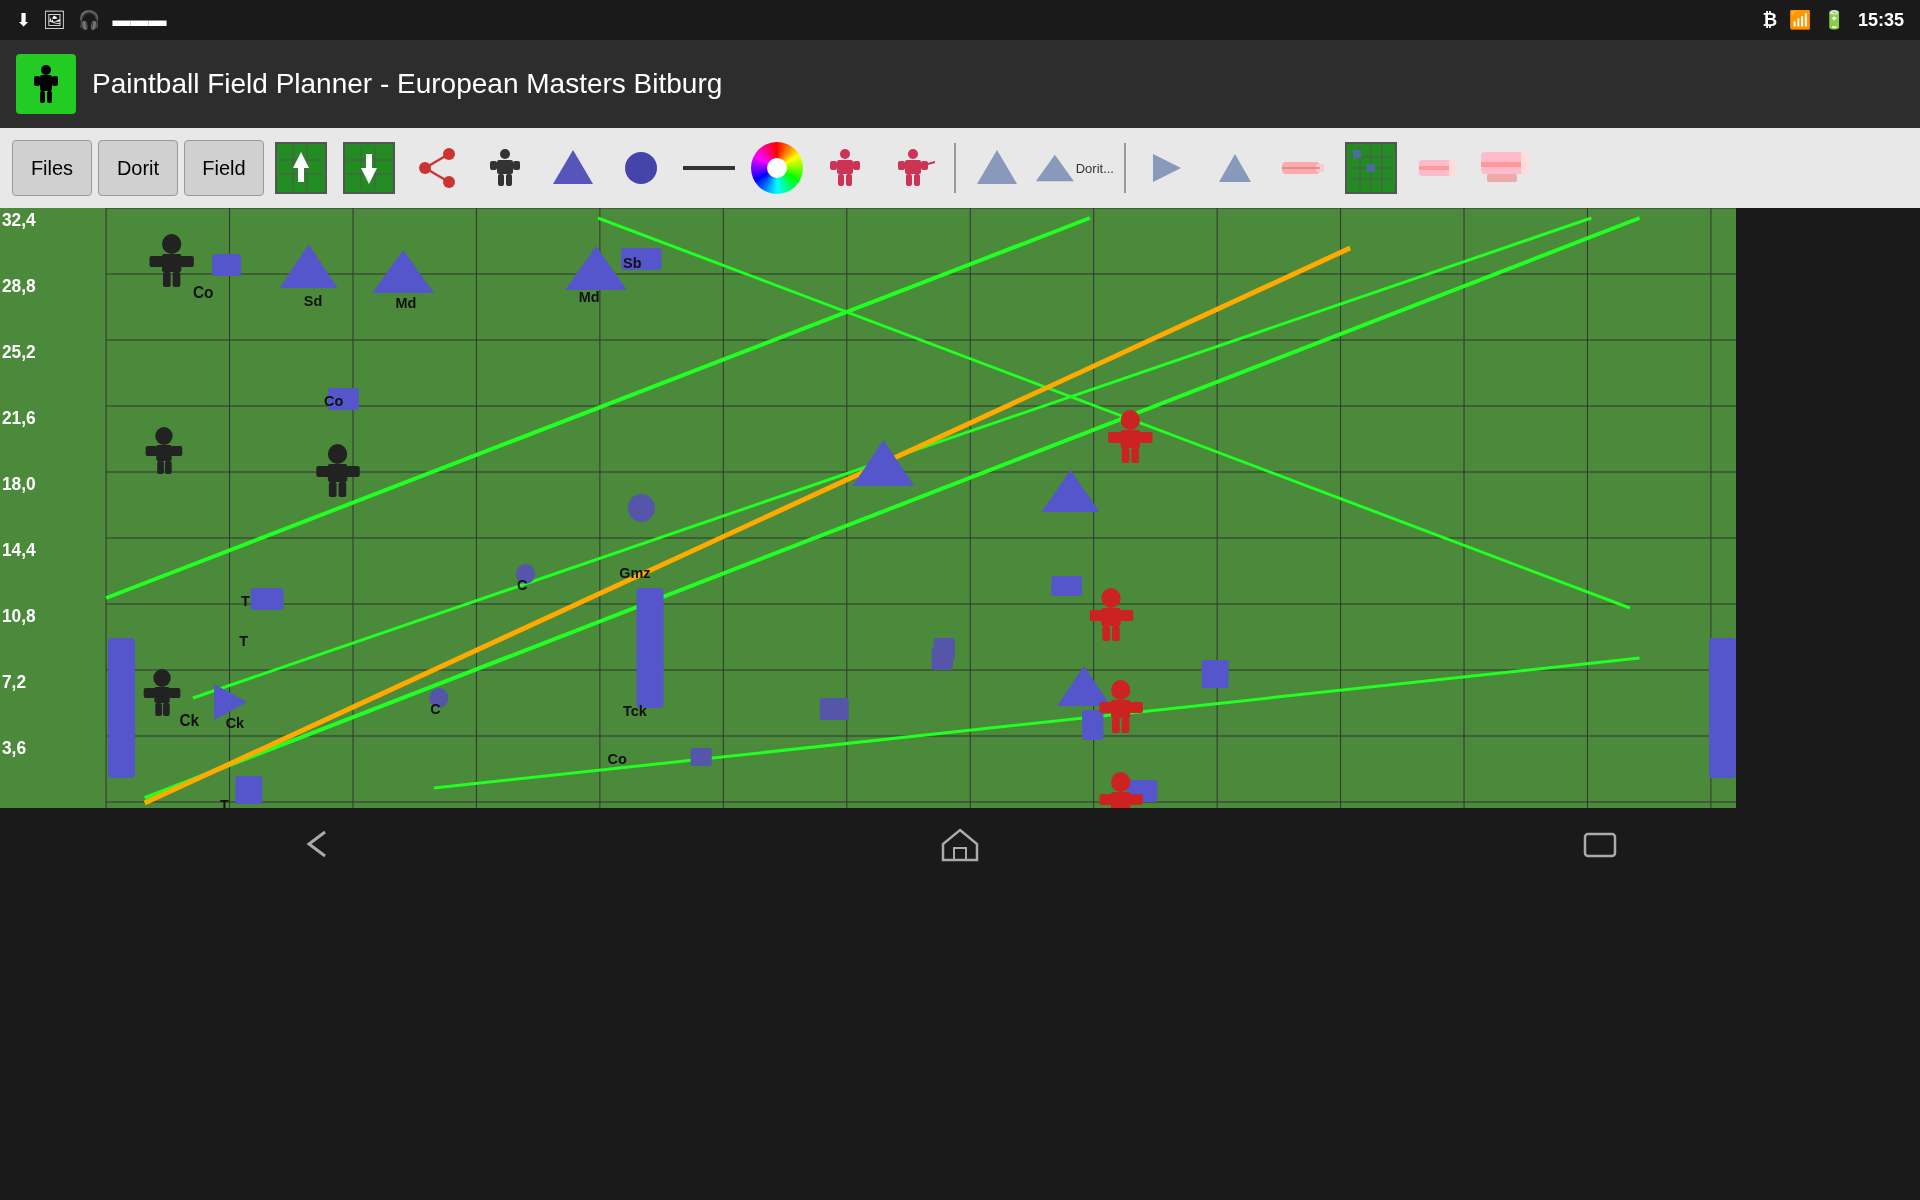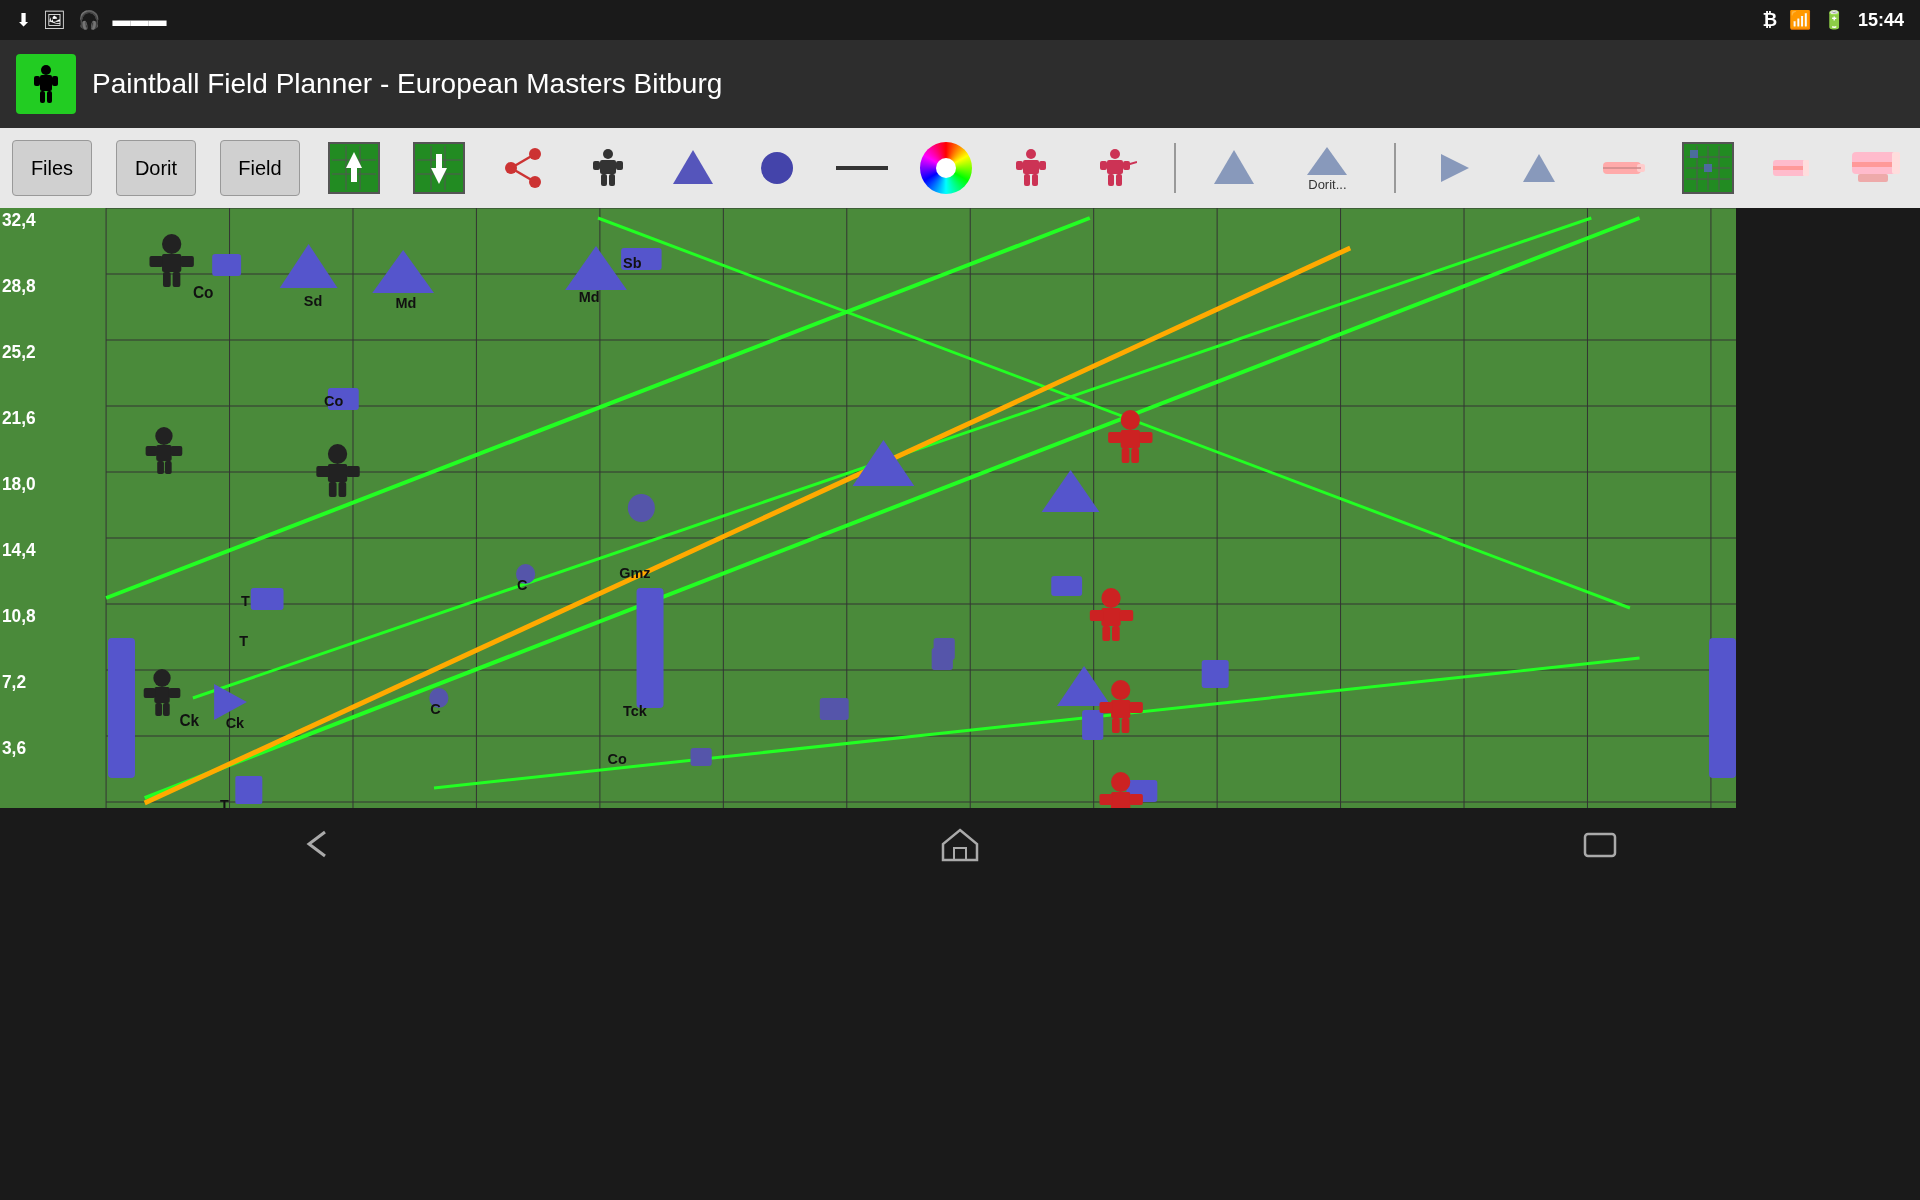--- a/index.html
+++ b/index.html
@@ -98,7 +98,7 @@
     <span class="status-icon">₿</span>
     <span class="status-icon">📶</span>
     <span class="status-icon">🔋</span>
-    <span>15:44</span>
+    <span>15:35</span>
   </div>
 </div>
 

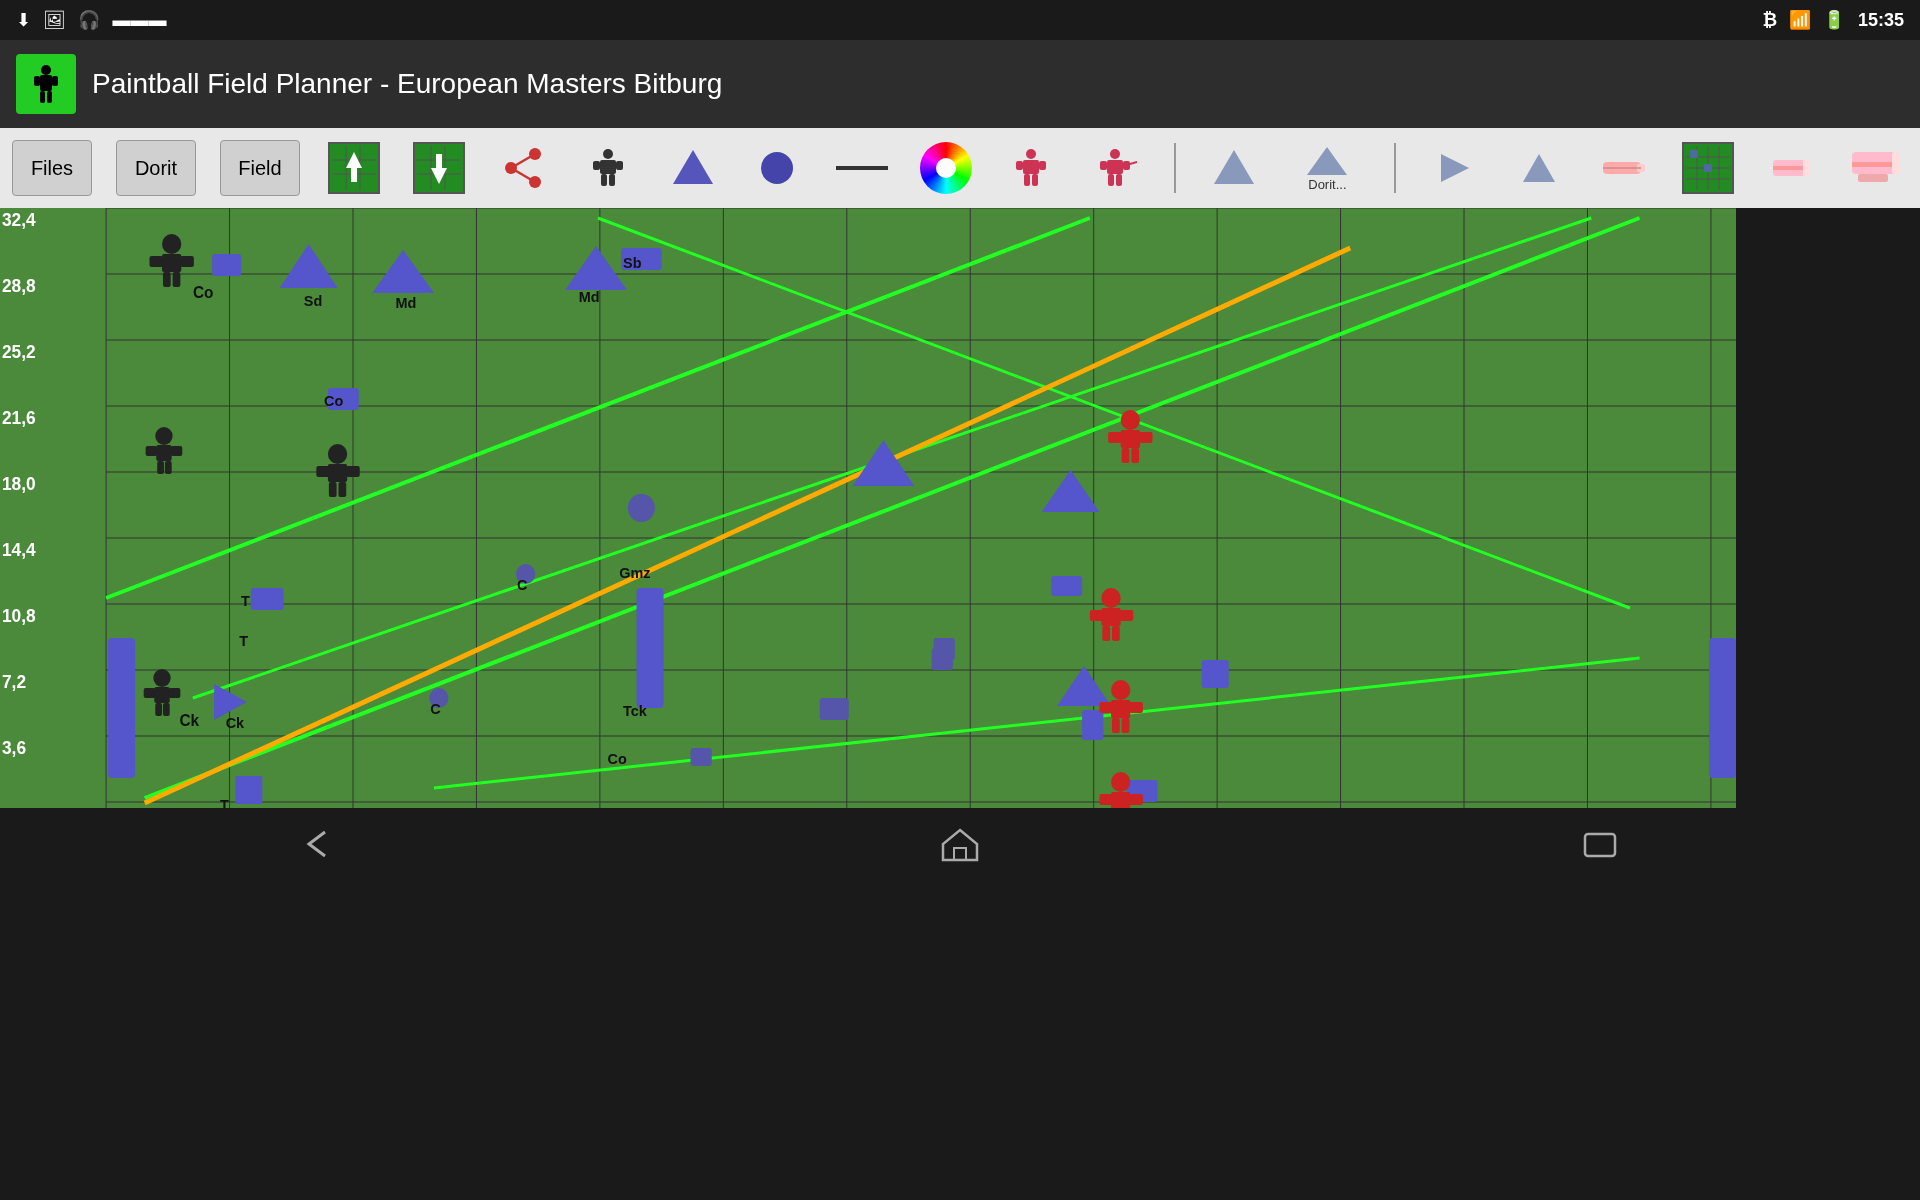--- a/index.html
+++ b/index.html
@@ -31,7 +31,7 @@
     
     #toolbar {
       width: 100%; height: 80px; background: #e8e8e8;
-      display: flex; align-items: center; padding: 0 12px; gap: 24px;
+      display: flex; align-items: center; padding: 0 12px; gap: 6px;
     }
     .toolbar-btn {
       height: 56px; min-width: 80px; background: #d0d0d0;

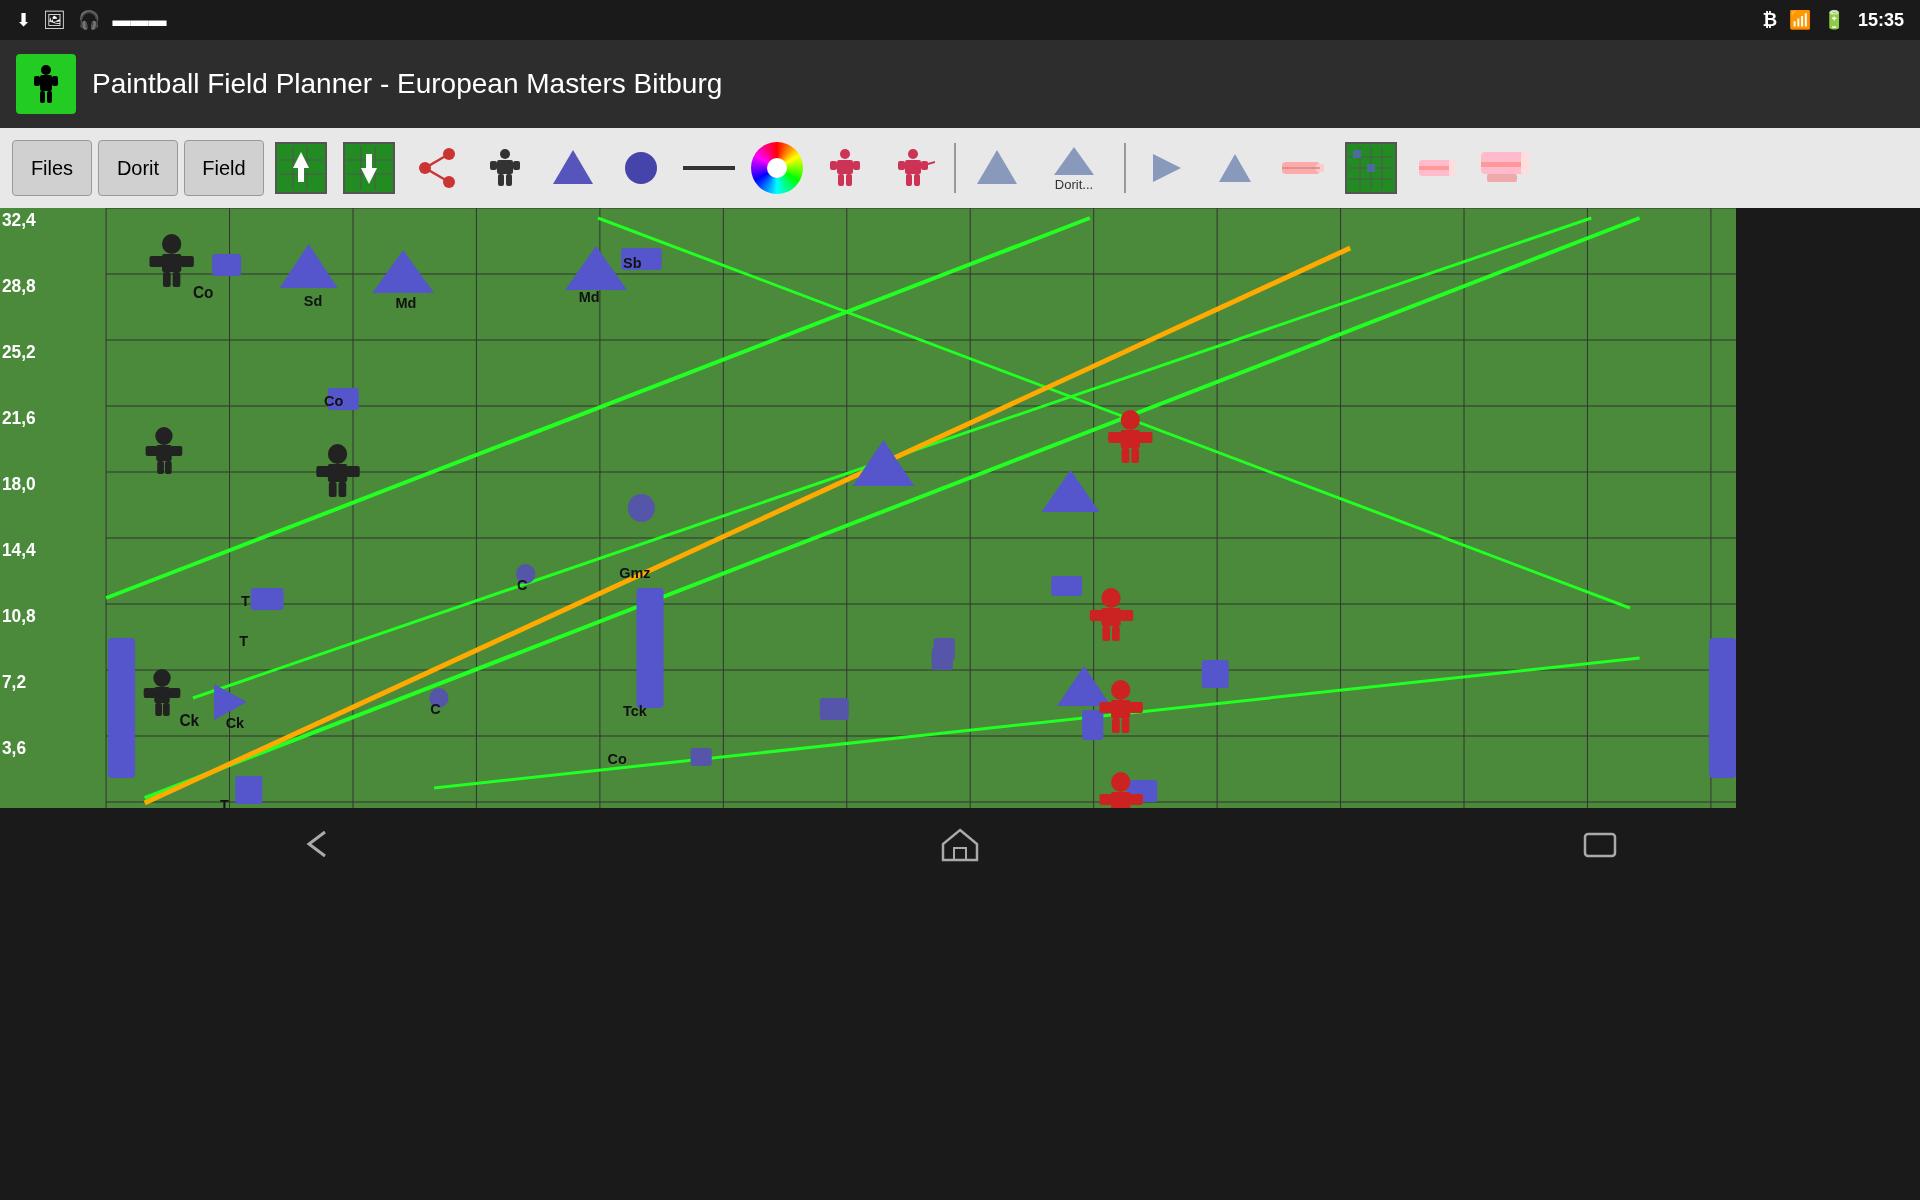--- a/index.html
+++ b/index.html
@@ -235,7 +235,7 @@
     </svg>
   </div>
 
-  <div class="toolbar-icon-btn" style="flex-direction:column; width:80px;">
+  <div class="toolbar-icon-btn" style="flex-direction:row; width:80px;">
     <svg width="44" height="32" viewBox="0 0 44 32">
       <polygon points="22,2 42,30 2,30" fill="#8899bb"></polygon>
     </svg>

